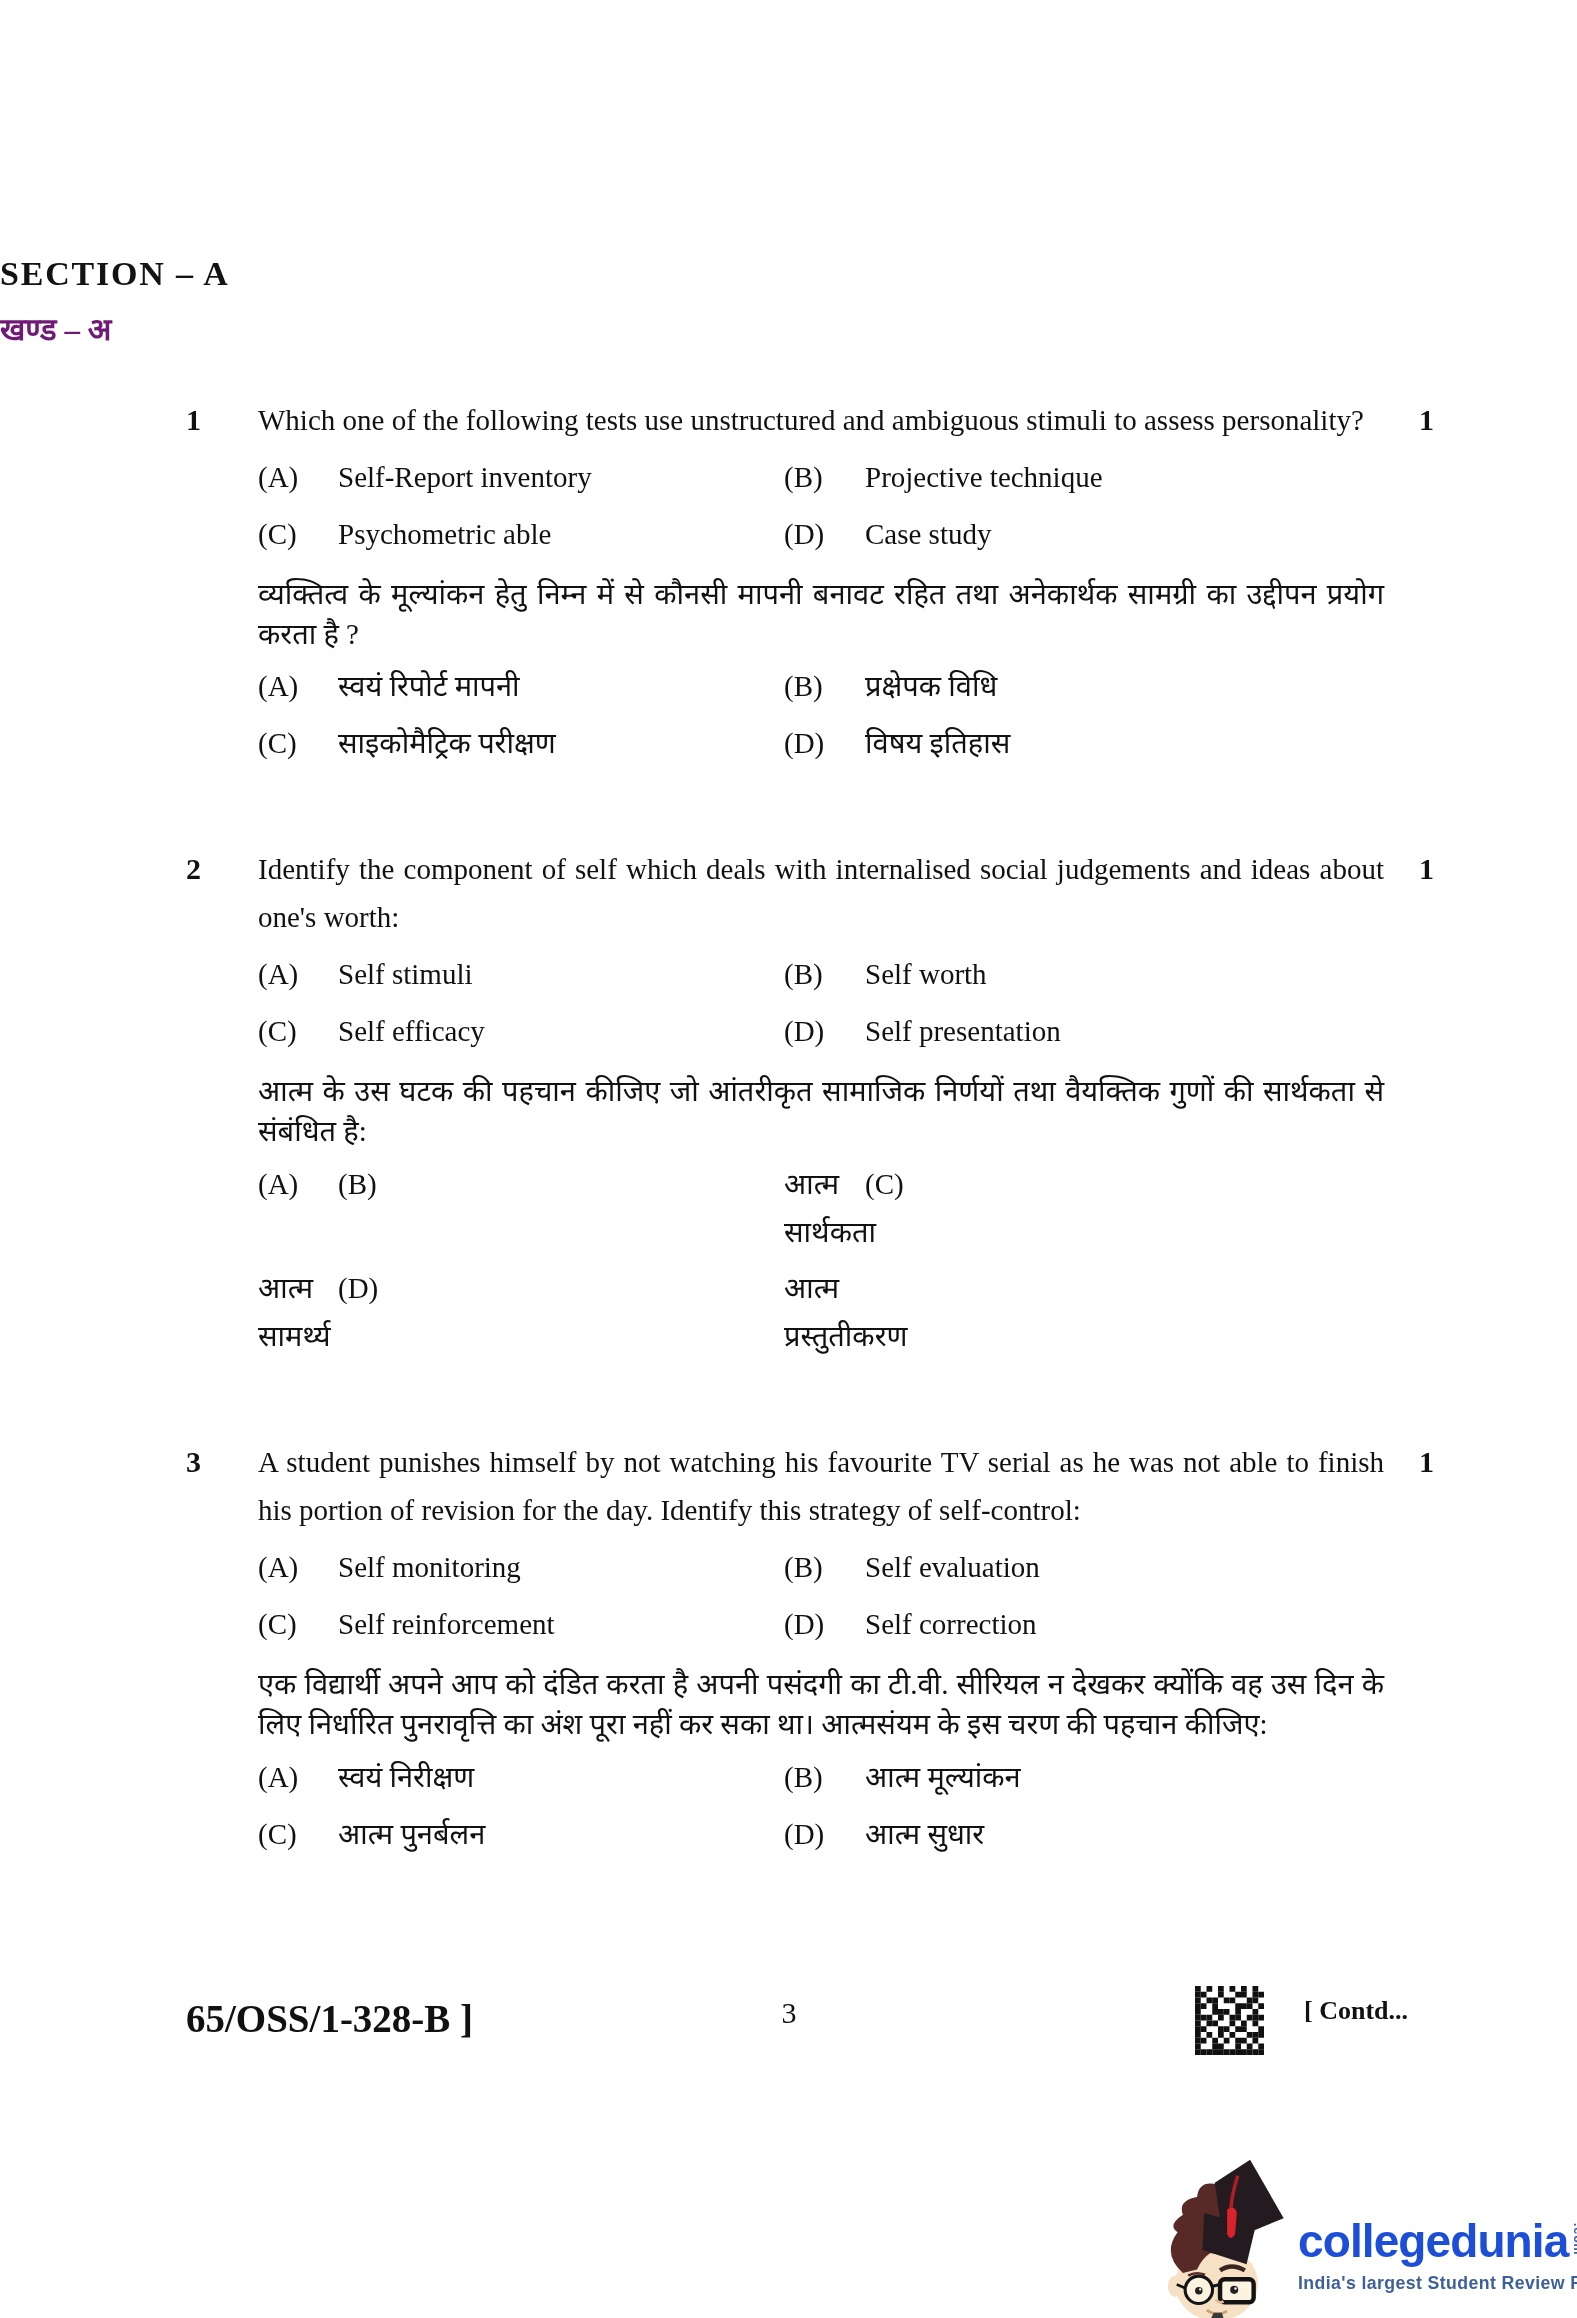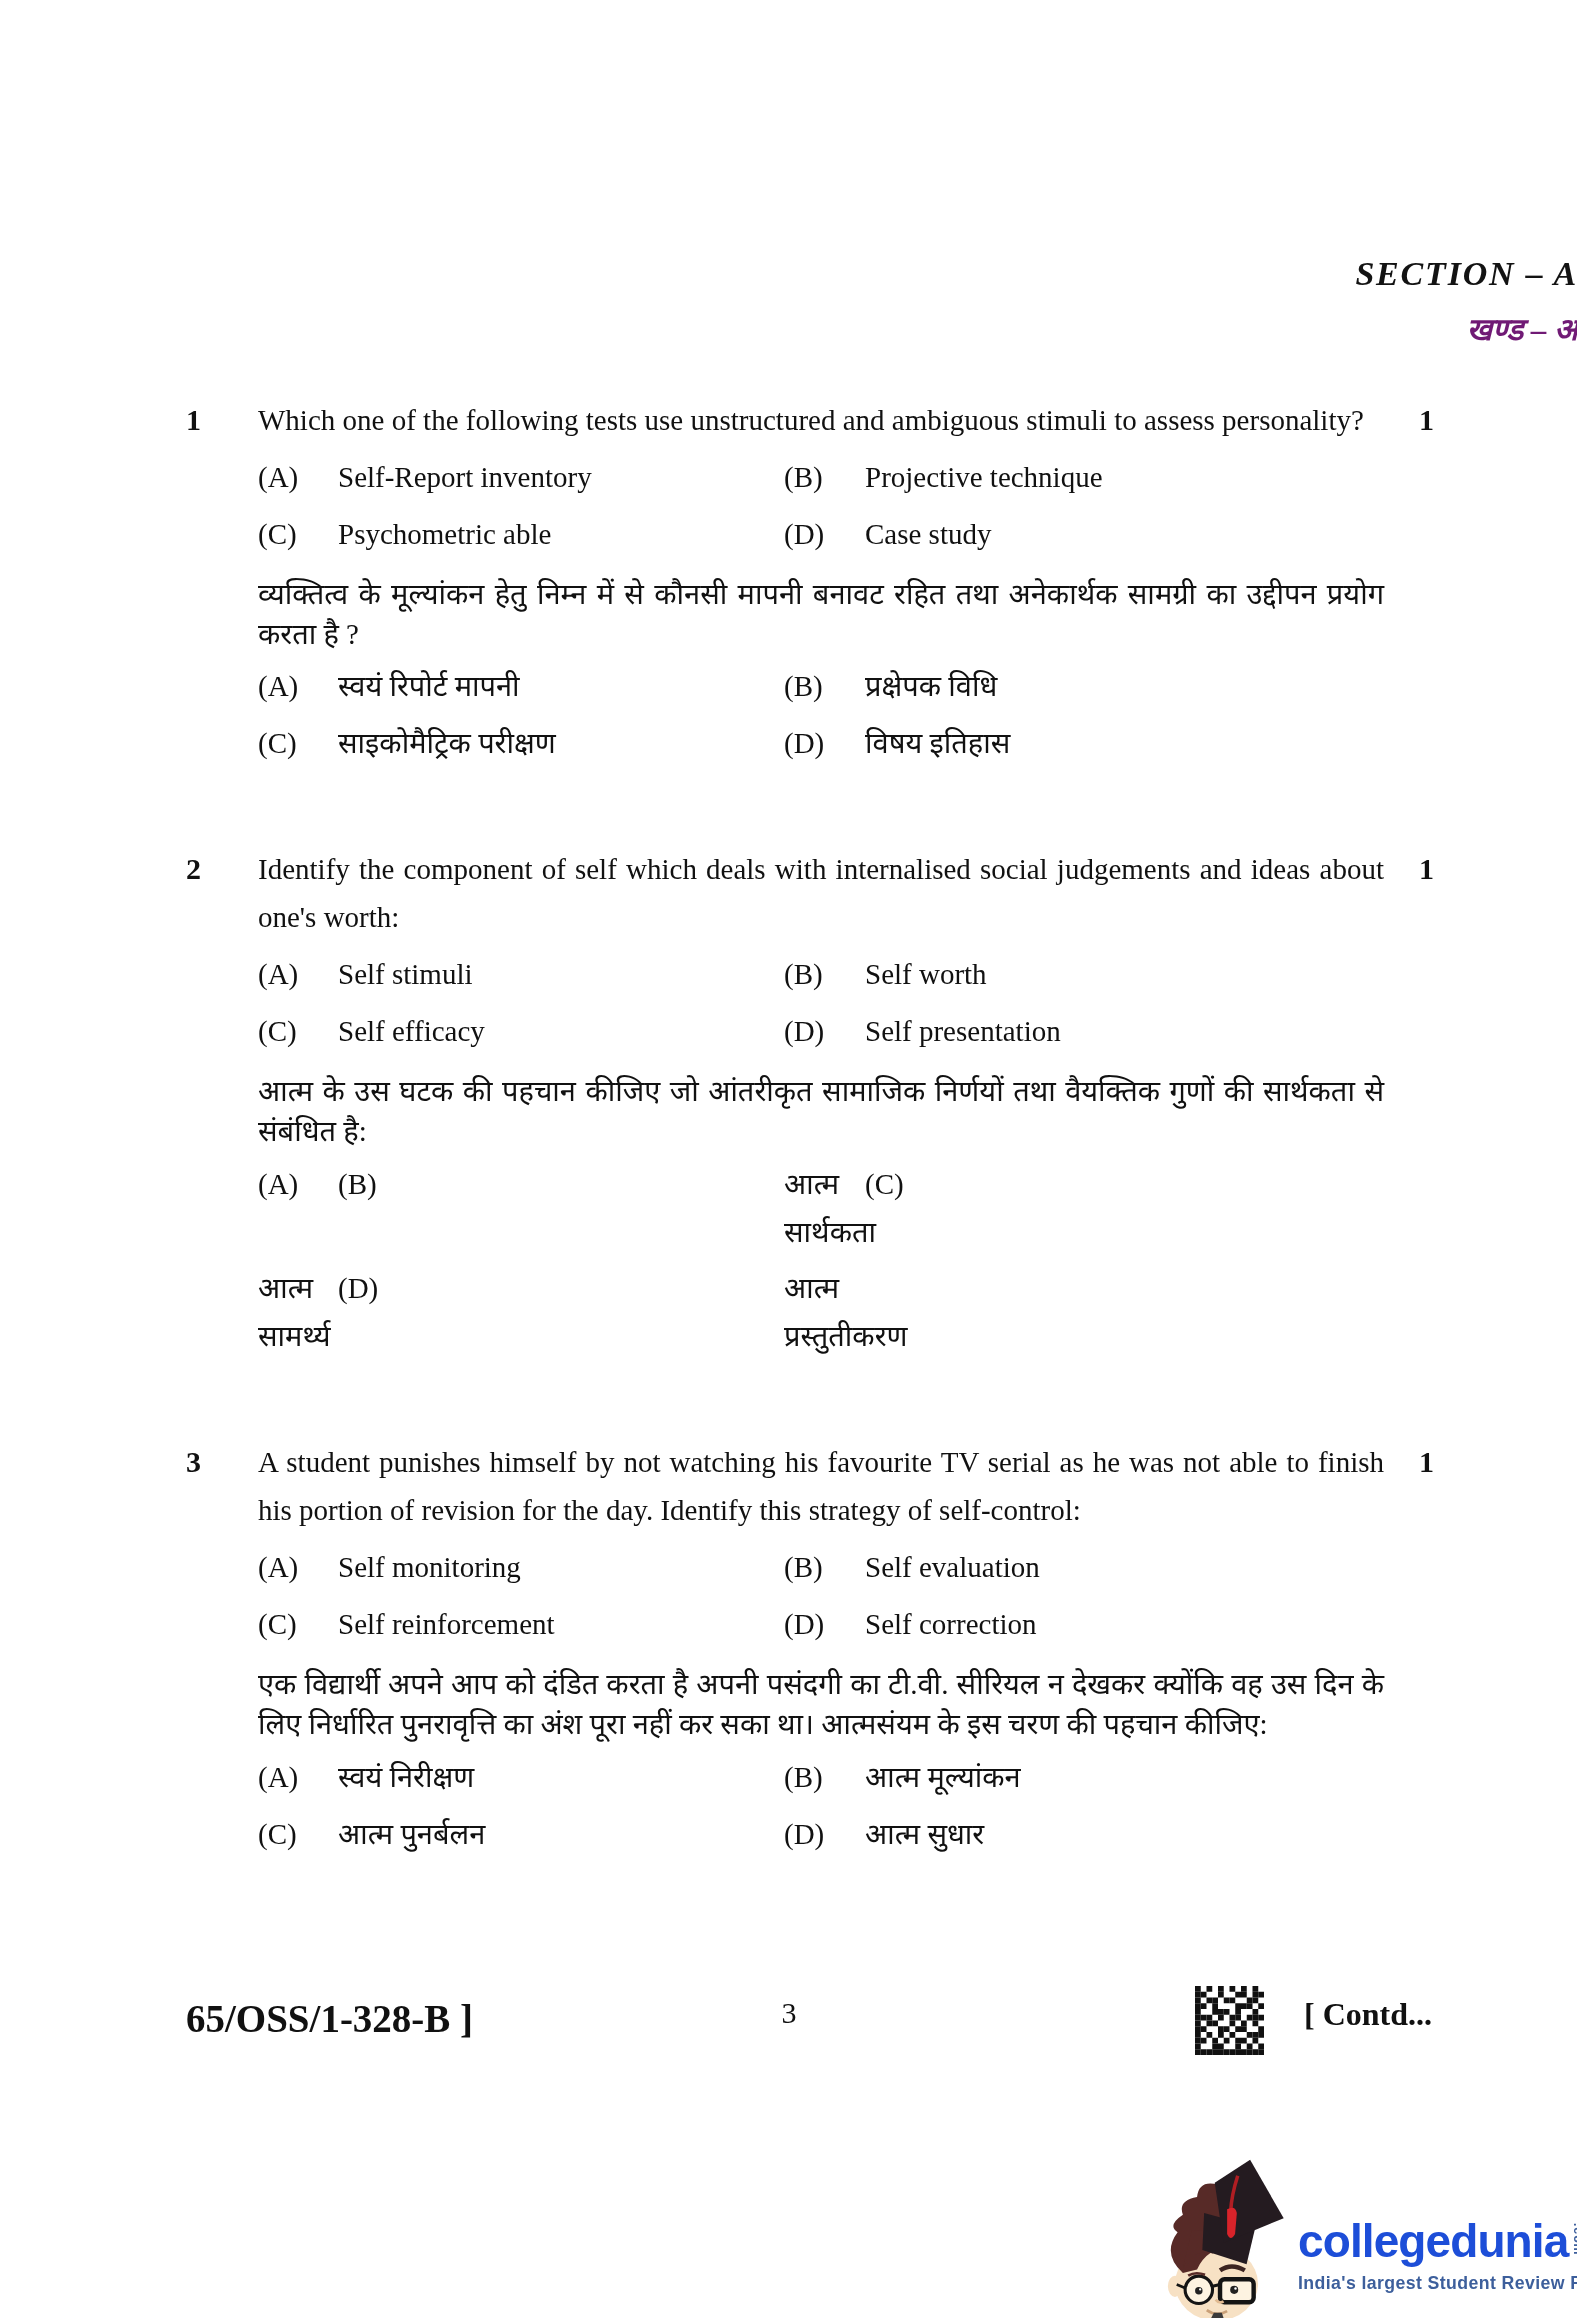--- a/index.html
+++ b/index.html
@@ -13,7 +13,7 @@
   }
 
   
-  .section-head { position:absolute; top:255px; left:0; width:100%; text-align:right;font-style:italic; }
+  .section-head { position:absolute; top:255px; left:0; width:100%; text-align:left; }
   .section-head .en {
     font-size:34px; font-weight:bold; letter-spacing:1.8px; color:#131313;
   }

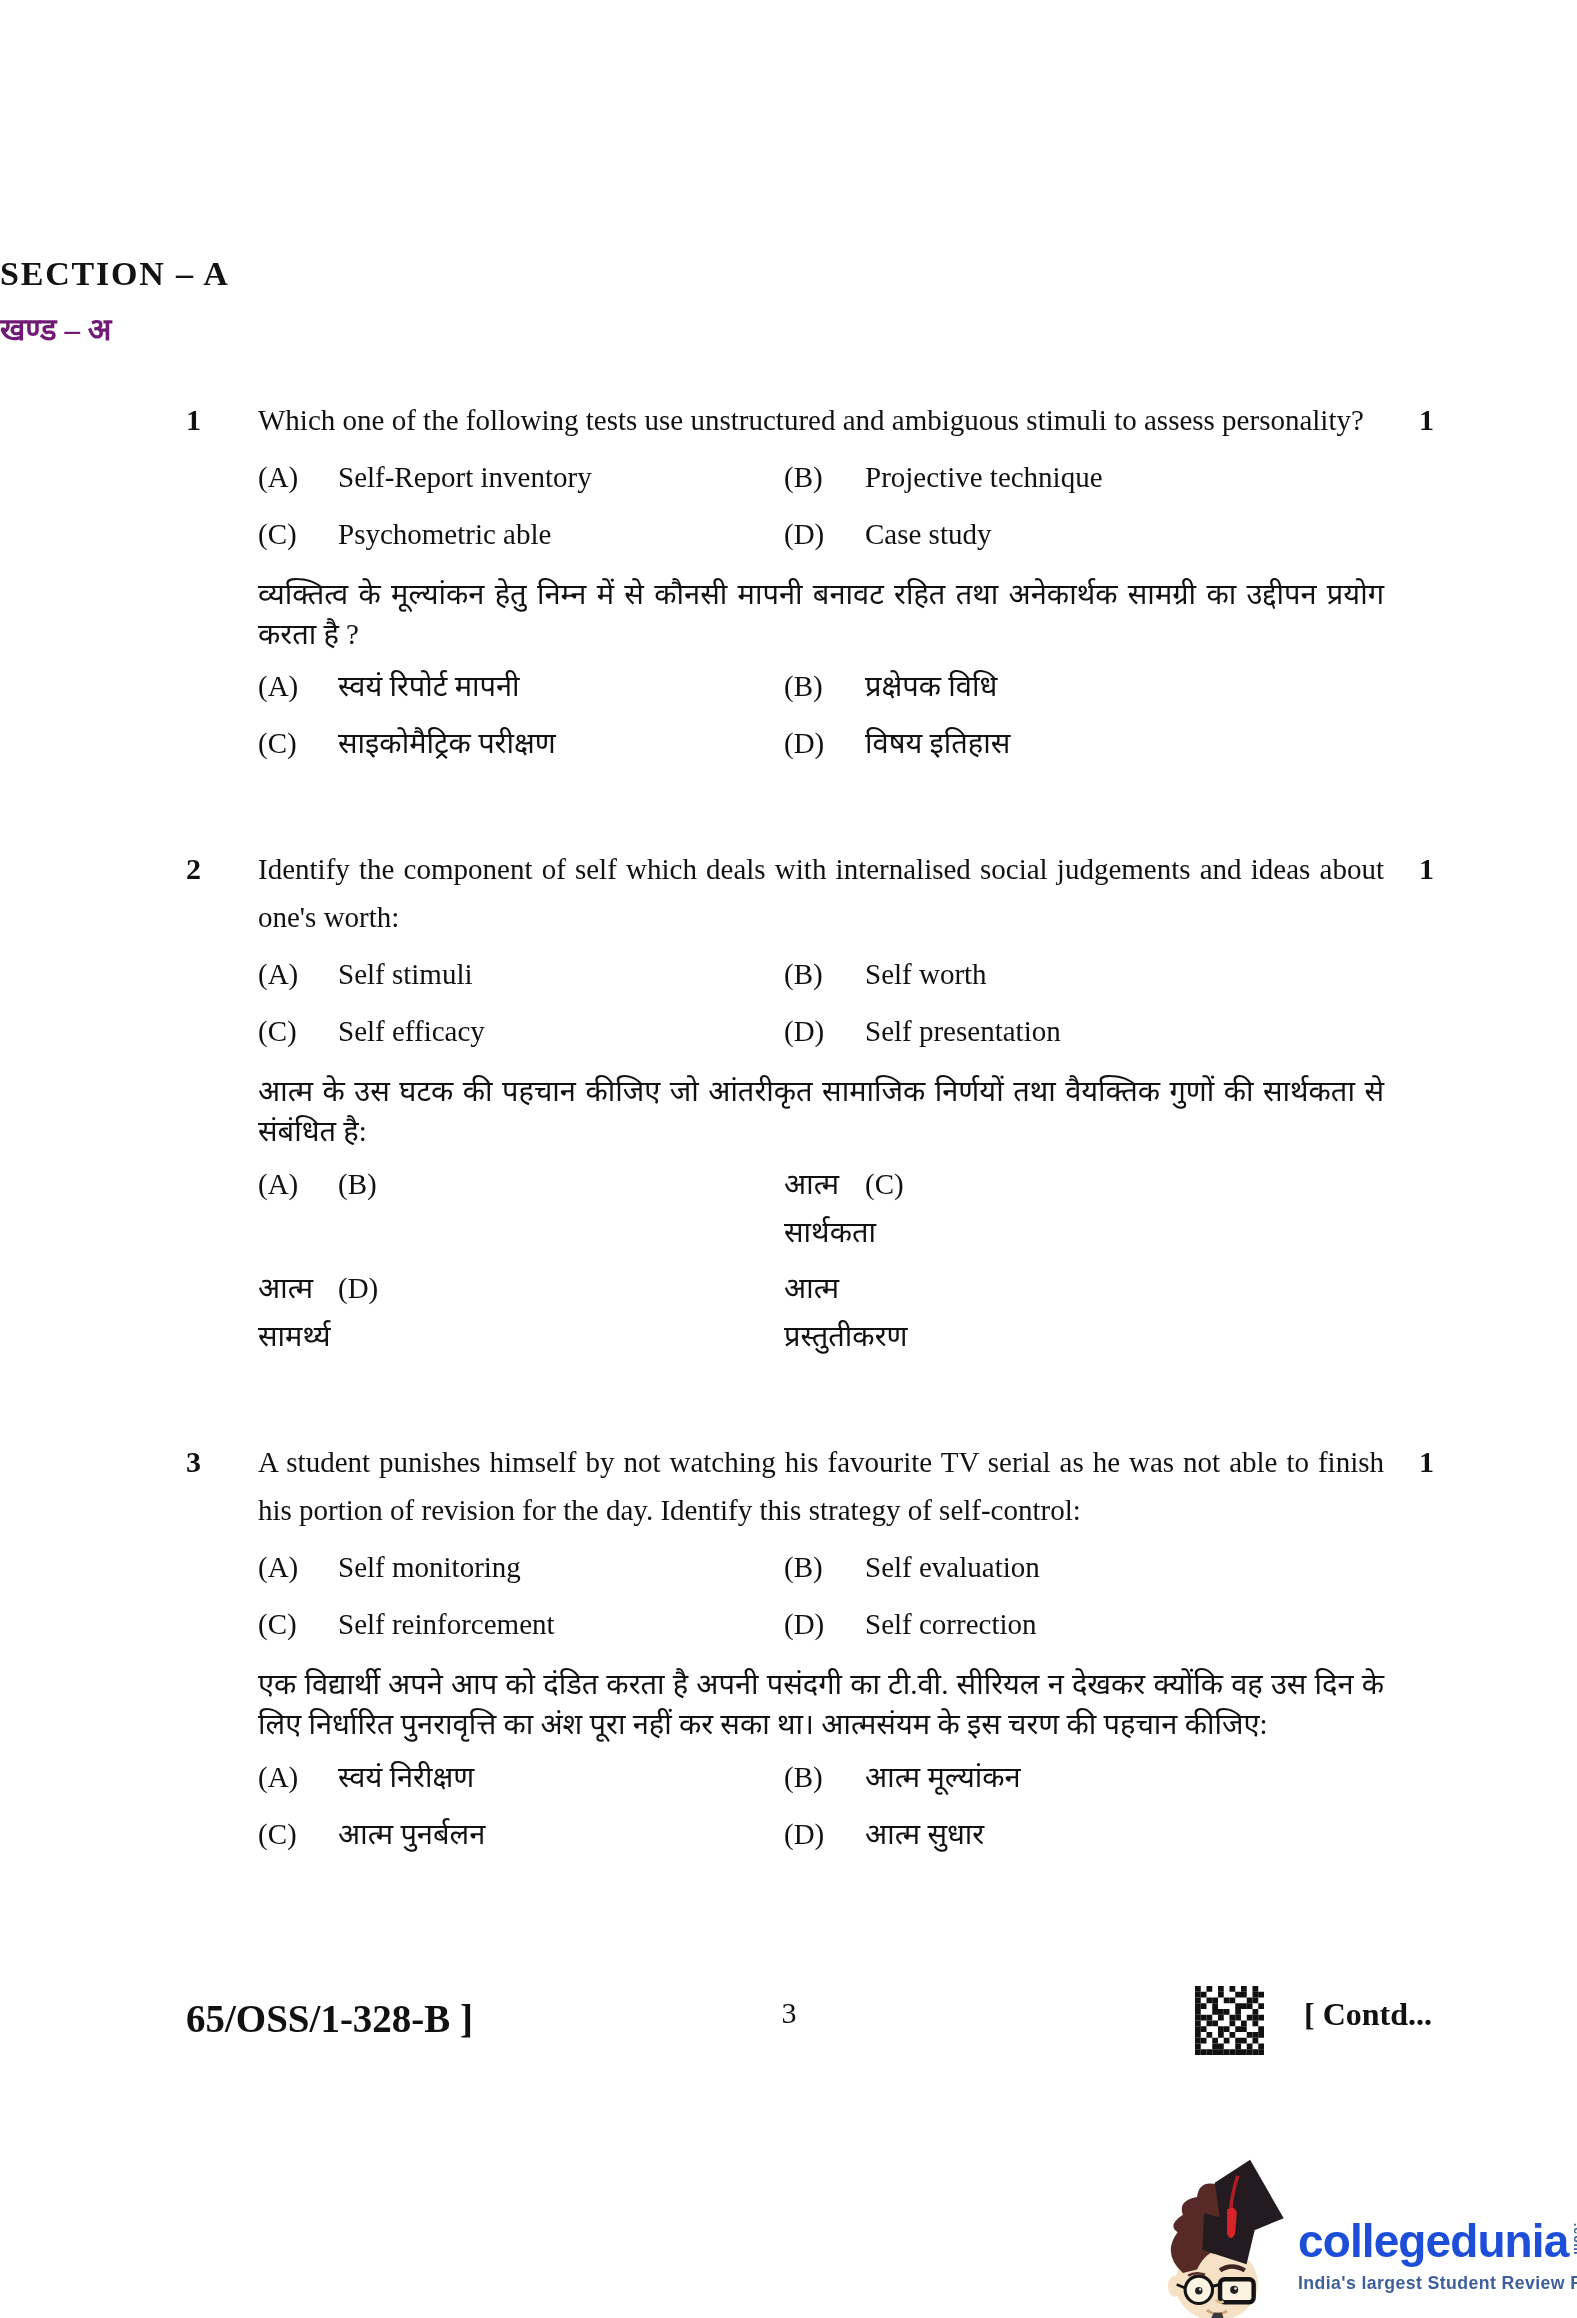--- a/index.html
+++ b/index.html
@@ -49,7 +49,7 @@
   
   .footer-code  { position:absolute; left:186px;  top:1996px; font-size:39px; font-weight:bold; }
   .footer-page  { position:absolute; left:0;      top:1996px; width:1578px; text-align:center; font-size:30px; }
-  .footer-contd { position:absolute; left:1304px; top:1996px; font-size:32px; font-weight:bold;text-align:right; }
+  .footer-contd { position:absolute; left:1304px; top:1996px; font-size:26px; font-weight:bold;text-align:right; }
   .qr { position:absolute; left:1195px; top:1986px; width:69px; height:69px; }
 
   

